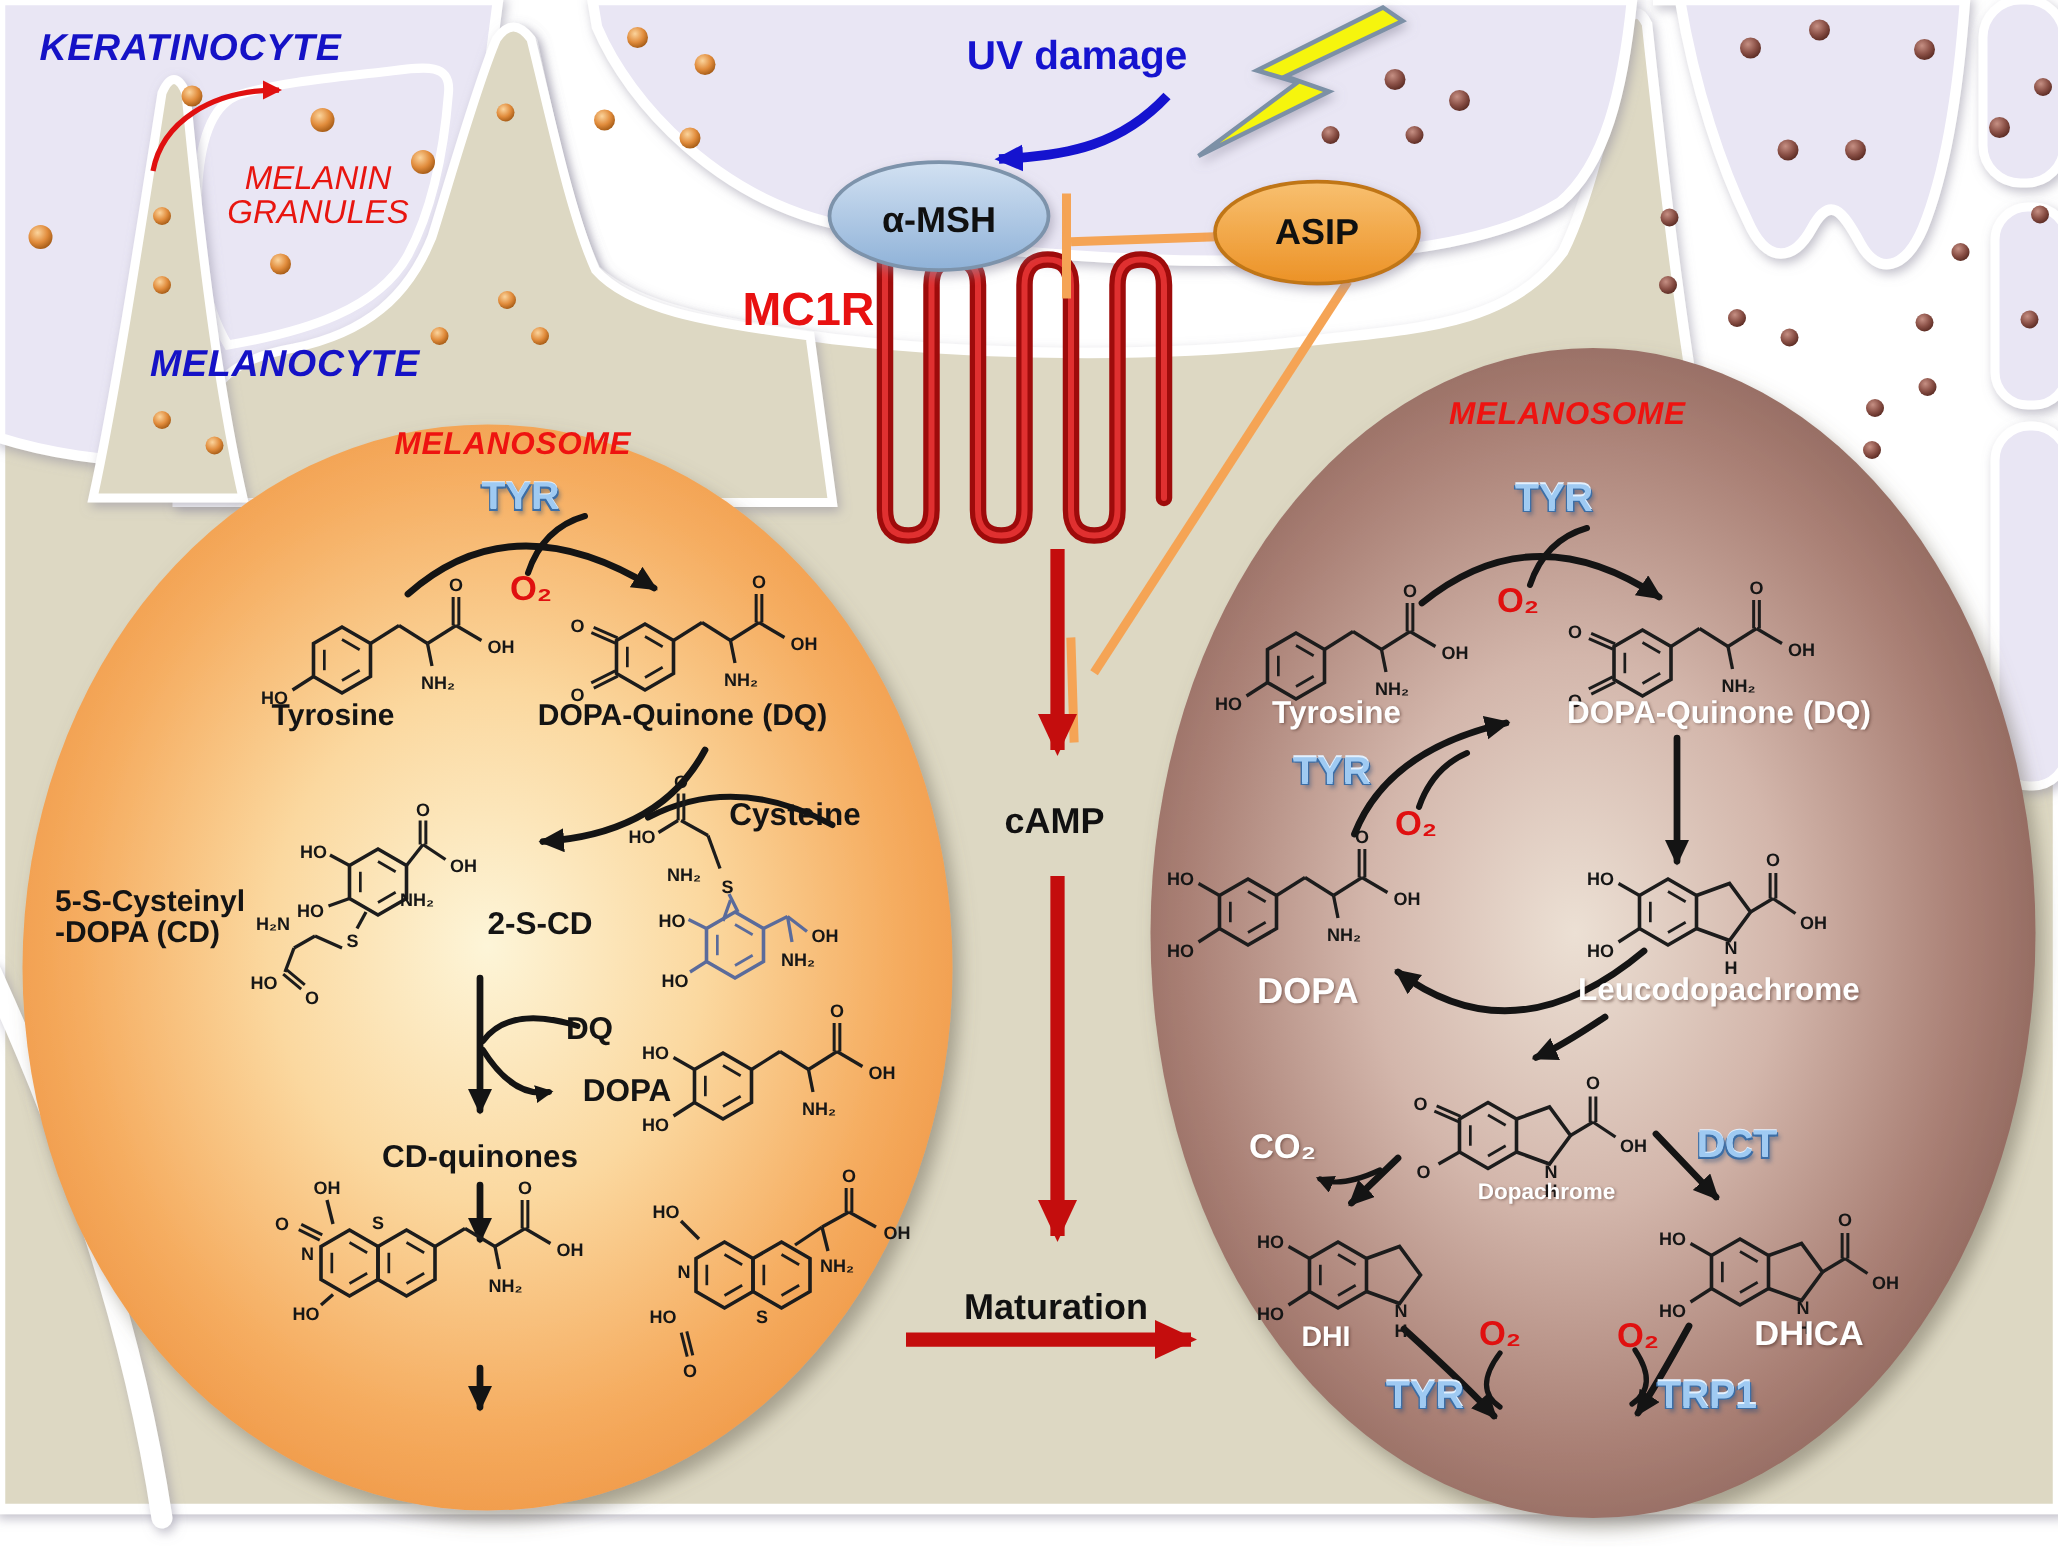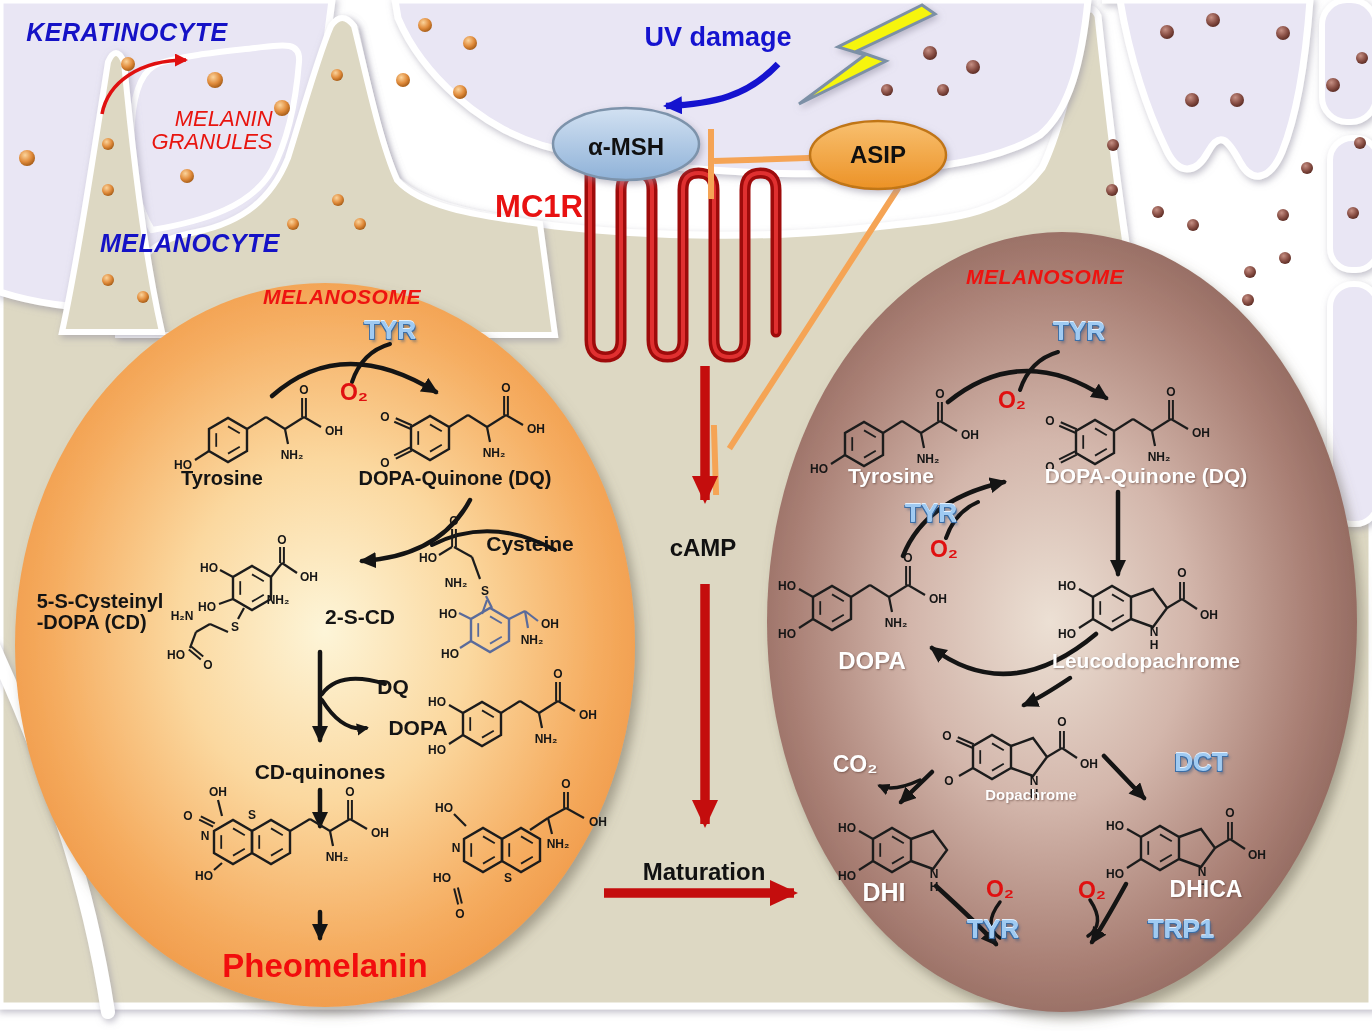--- a/index.html
+++ b/index.html
@@ -8,7 +8,7 @@
   #bg{position:absolute;left:0;top:0;}
   .lbl{position:absolute;transform:translate(-50%,-50%);white-space:nowrap;line-height:1.05;}
   .cellname{color:#1512c6;font-weight:bold;font-style:italic;font-size:25px;letter-spacing:.5px;}
-  .granlbl{color:#e8150f;font-style:italic;font-size:22px;text-align:right;}
+  .granlbl{color:#e8150f;font-style:italic;font-size:22px;text-align:center;}
   .granlbl span{display:block;}
   .organelle{color:#ee1310;font-weight:bold;font-style:italic;font-size:21px;letter-spacing:.5px;}
   .enzyme{color:#9fcaf2;font-weight:bold;font-size:26px;

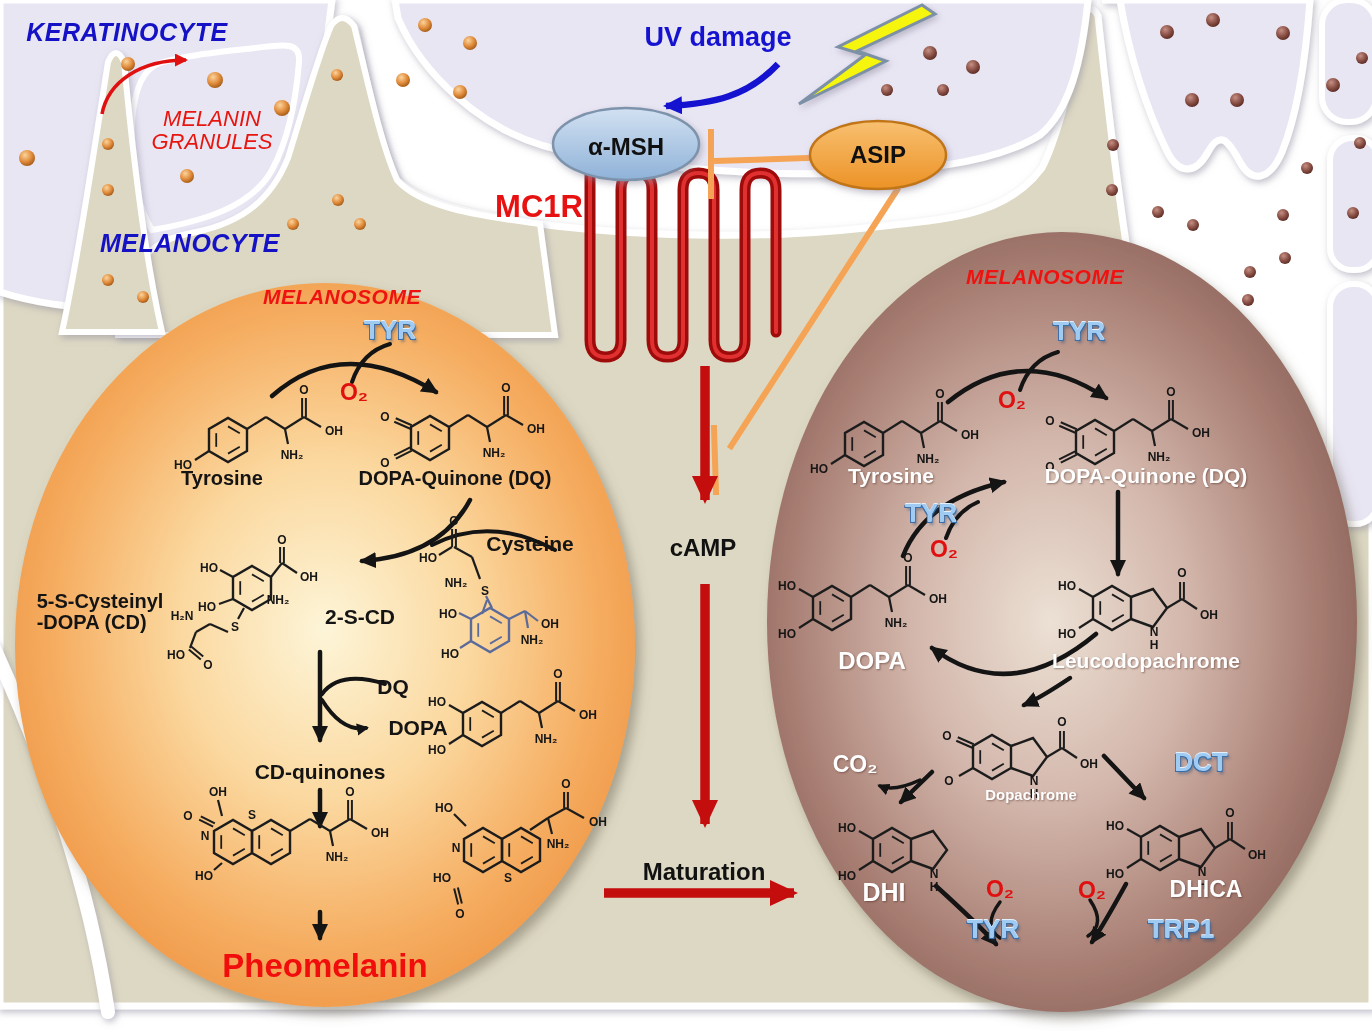--- a/index.html
+++ b/index.html
@@ -12,7 +12,7 @@
   .granlbl span{display:block;}
   .organelle{color:#ee1310;font-weight:bold;font-style:italic;font-size:21px;letter-spacing:.5px;}
   .enzyme{color:#9fcaf2;font-weight:bold;font-size:26px;
-          text-shadow:0 -1px 0 #e3f1ff,1px 1px 0 #3c6ea6,-1px 1px 0 #3c6ea6,2px 3px 3px rgba(30,70,120,.45);margin-left:43px;}
+          text-shadow:0 -1px 0 #e3f1ff,1px 1px 0 #3c6ea6,-1px 1px 0 #3c6ea6,2px 3px 3px rgba(30,70,120,.45);}
   .o2red{color:#e01010;font-weight:bold;font-size:23px;}
   .molbl{color:#141414;font-weight:bold;font-size:21px;}
   .molbl-w{color:#fff;font-weight:bold;font-size:22px;text-shadow:1px 1px 2px rgba(60,30,25,.45);}

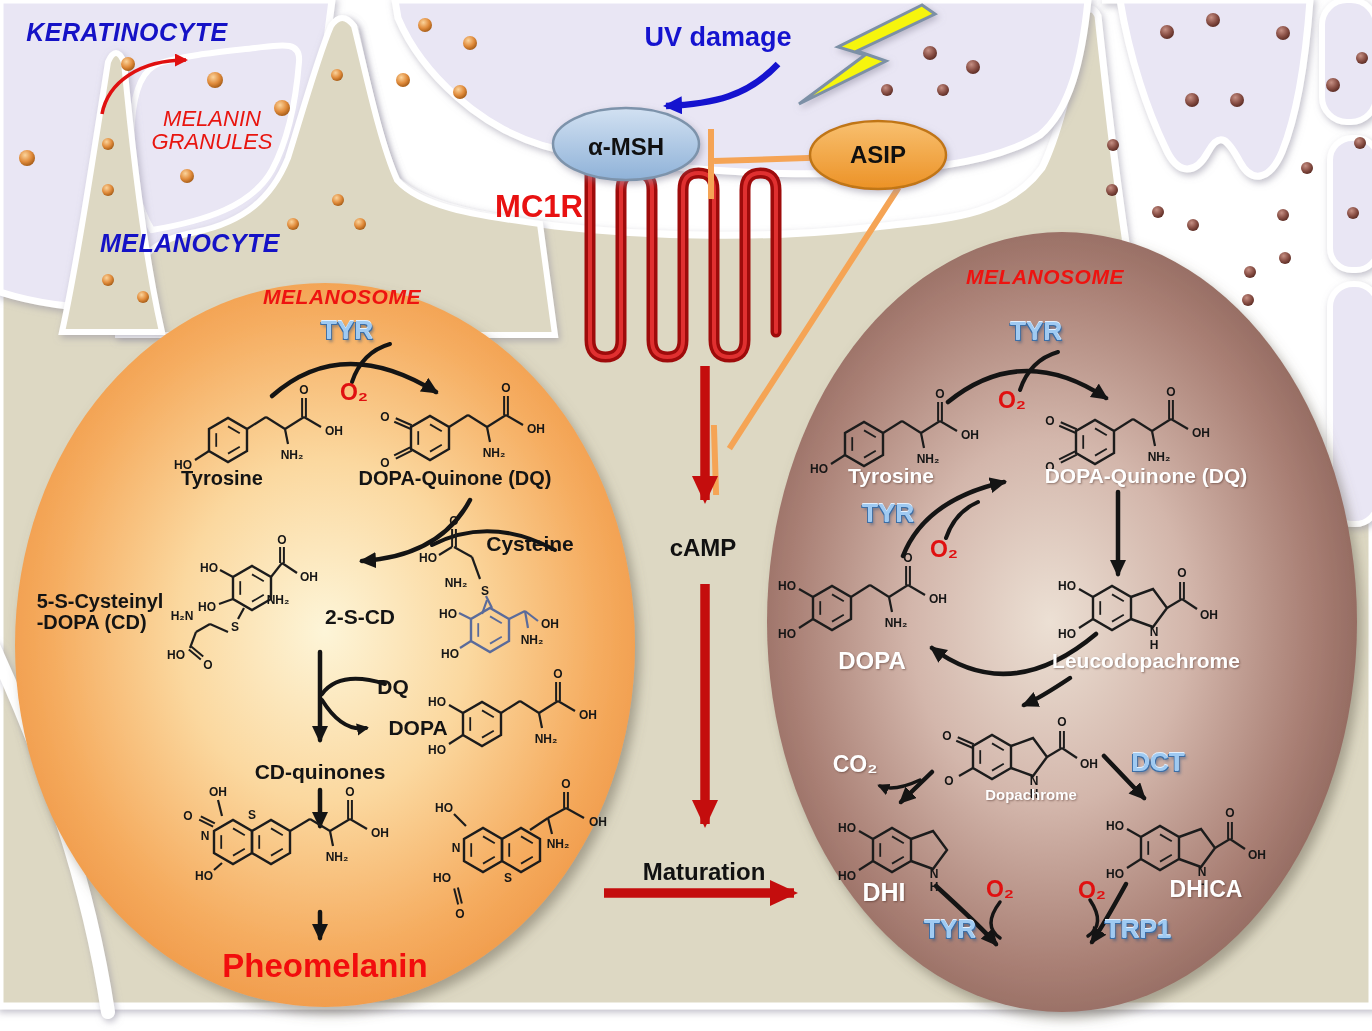--- a/index.html
+++ b/index.html
@@ -565,7 +565,7 @@
 <div class="lbl molbl-w" style="left:1031px;top:795px;font-size:15px">Dopachrome</div>
 <div class="lbl molbl-w" style="left:855px;top:764px;font-size:23px">CO₂</div>
 <div class="lbl enzyme" style="left:1158px;top:763px">DCT</div>
-<div class="lbl molbl-w" style="left:884px;top:892px;font-size:25px">DHI</div>
+<div class="lbl molbl-w" style="left:884px;top:892px;font-size:19px">DHI</div>
 <div class="lbl o2red" style="left:1000px;top:889px">O₂</div>
 <div class="lbl o2red" style="left:1092px;top:890px">O₂</div>
 <div class="lbl molbl-w" style="left:1206px;top:889px;font-size:23px">DHICA</div>

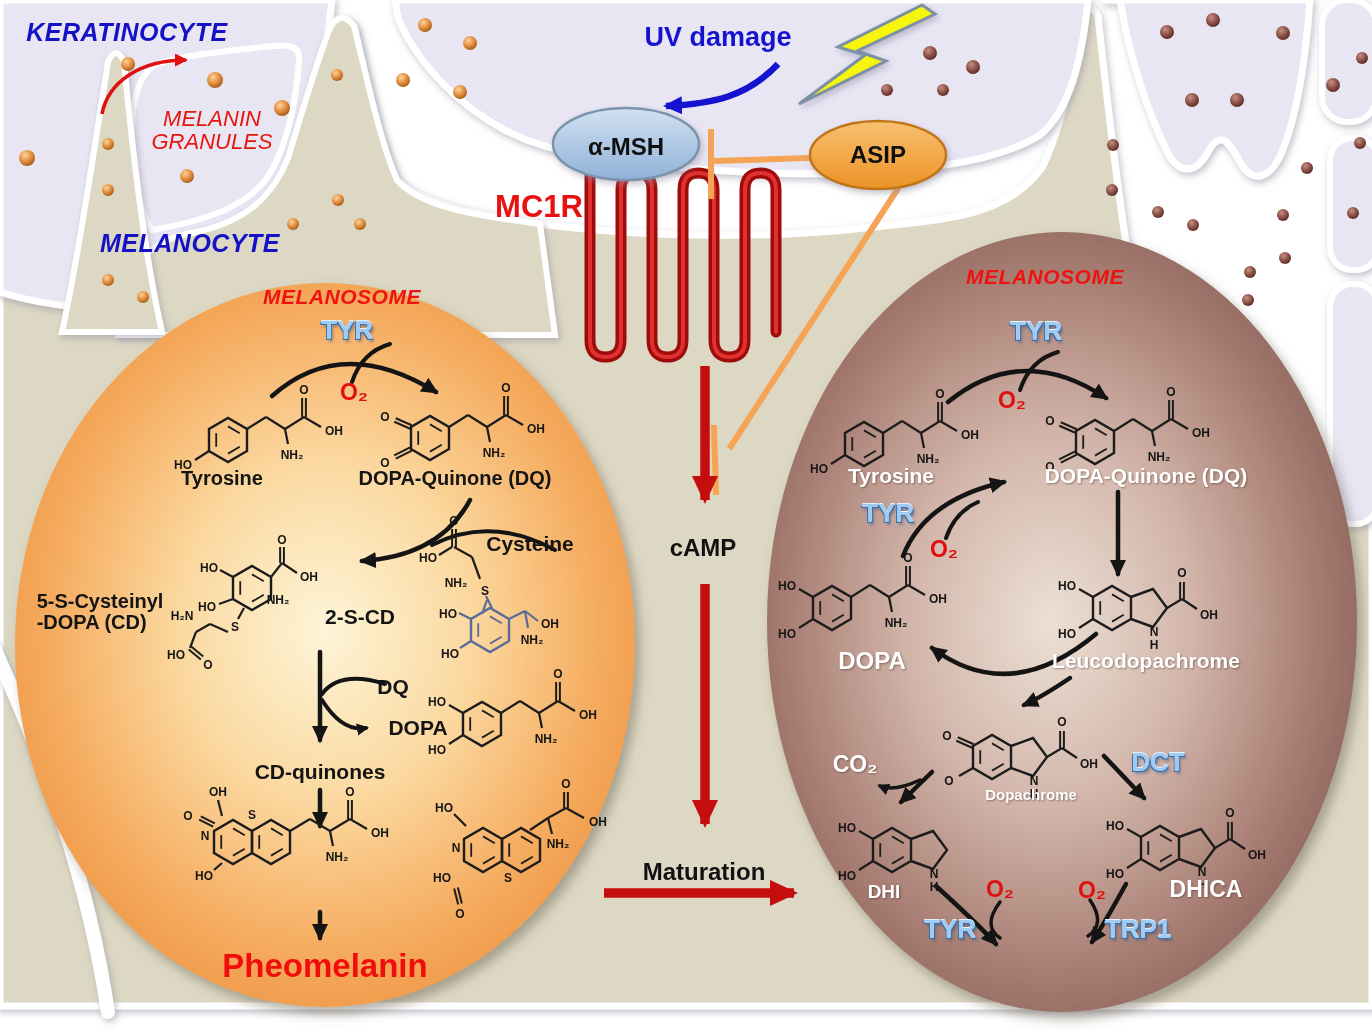--- a/index.html
+++ b/index.html
@@ -551,7 +551,6 @@
 <div class="lbl molbl" style="left:393px;top:687px">DQ</div>
 <div class="lbl molbl" style="left:418px;top:728px">DOPA</div>
 <div class="lbl molbl" style="left:320px;top:772px">CD-quinones</div>
-<div class="lbl pheo-prod" style="left:325px;top:966px">Pheomelanin</div>
 
 <div class="lbl organelle" style="left:1045px;top:277px">MELANOSOME</div>
 <div class="lbl enzyme" style="left:1036px;top:332px">TYR</div>

